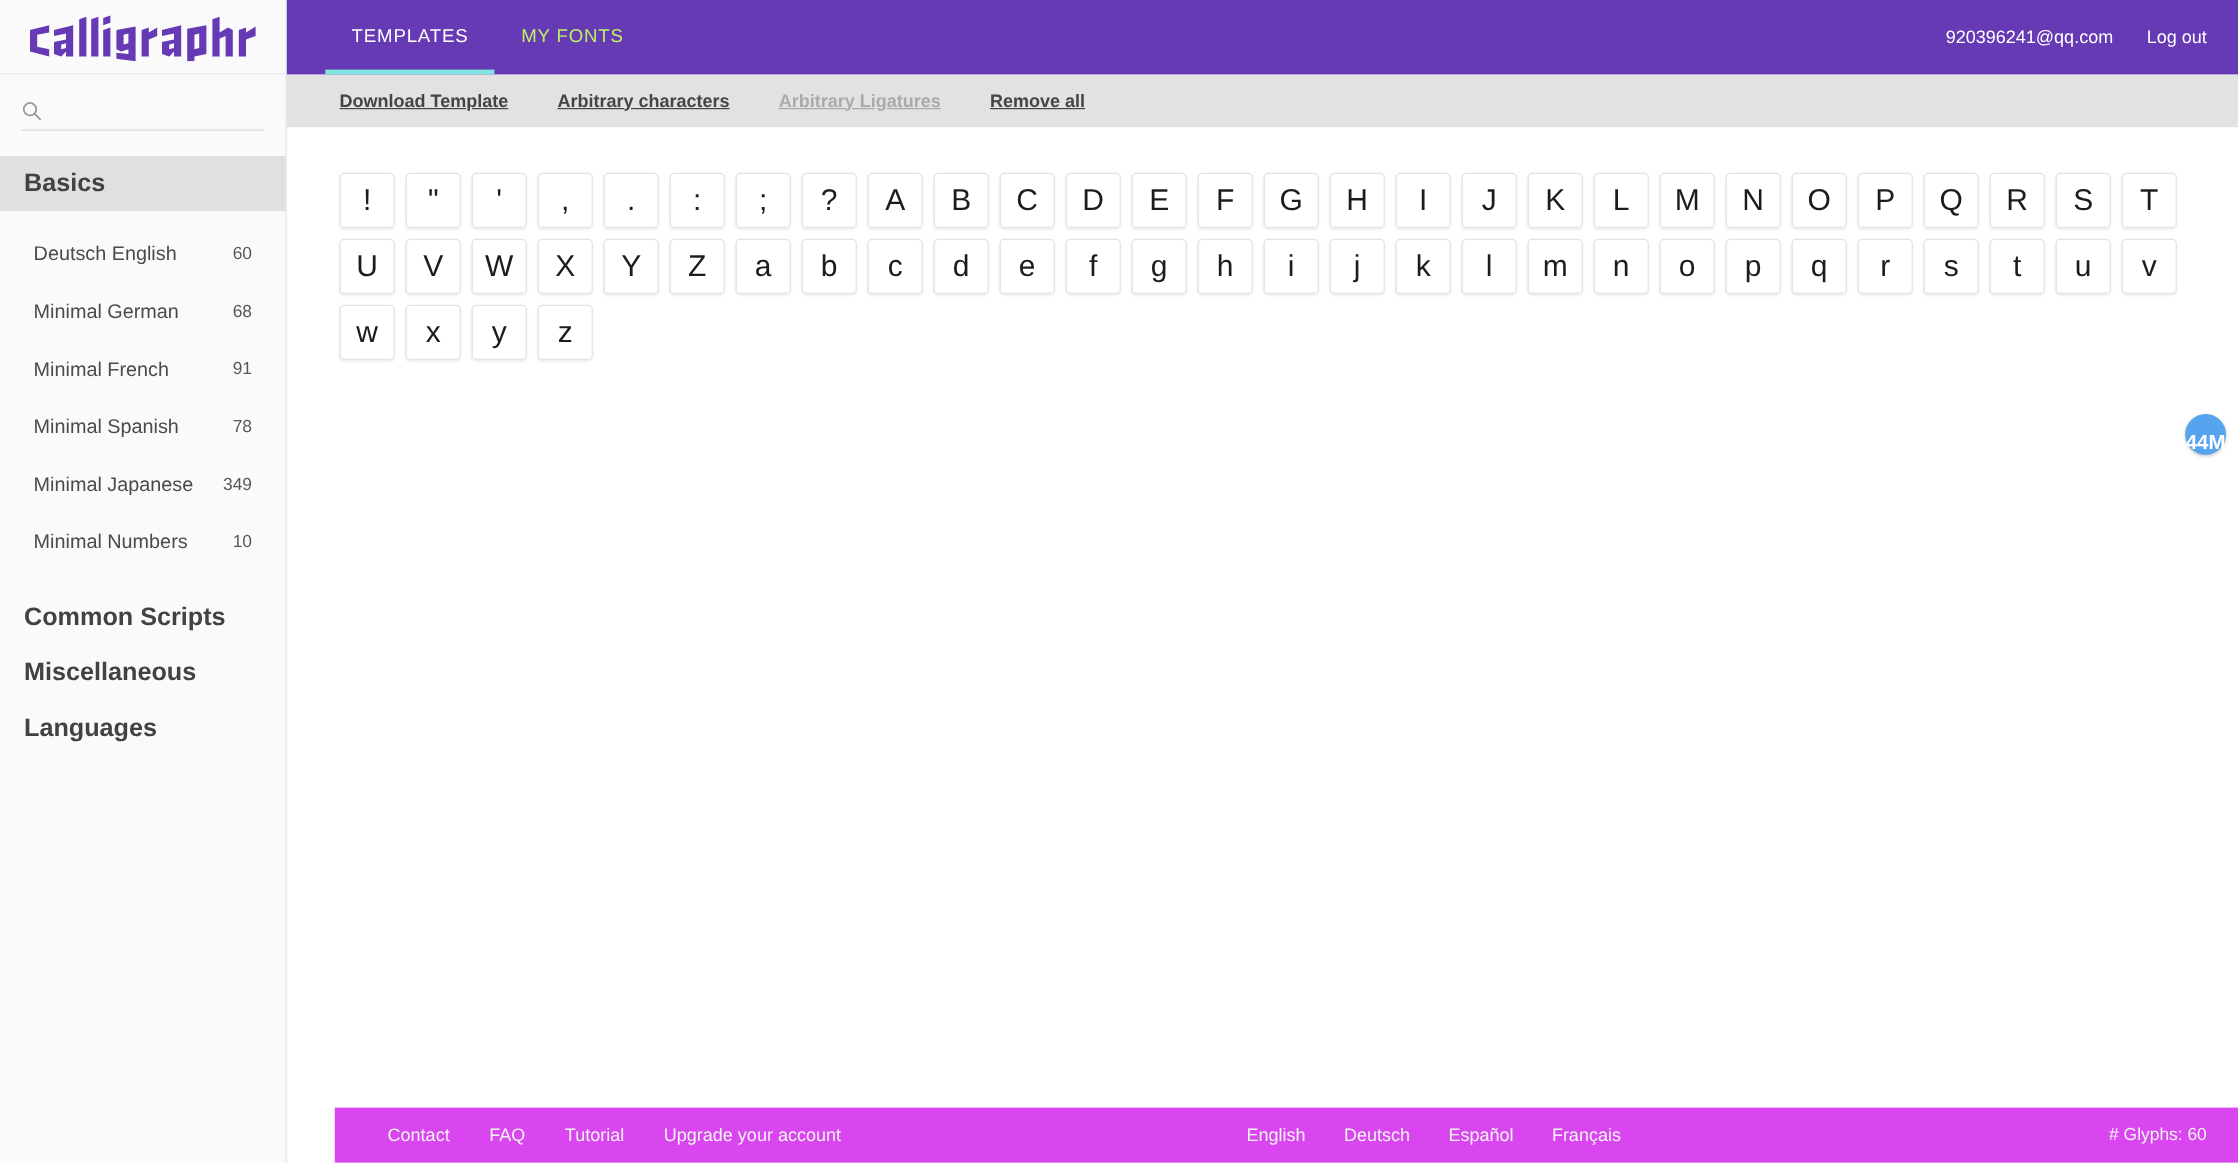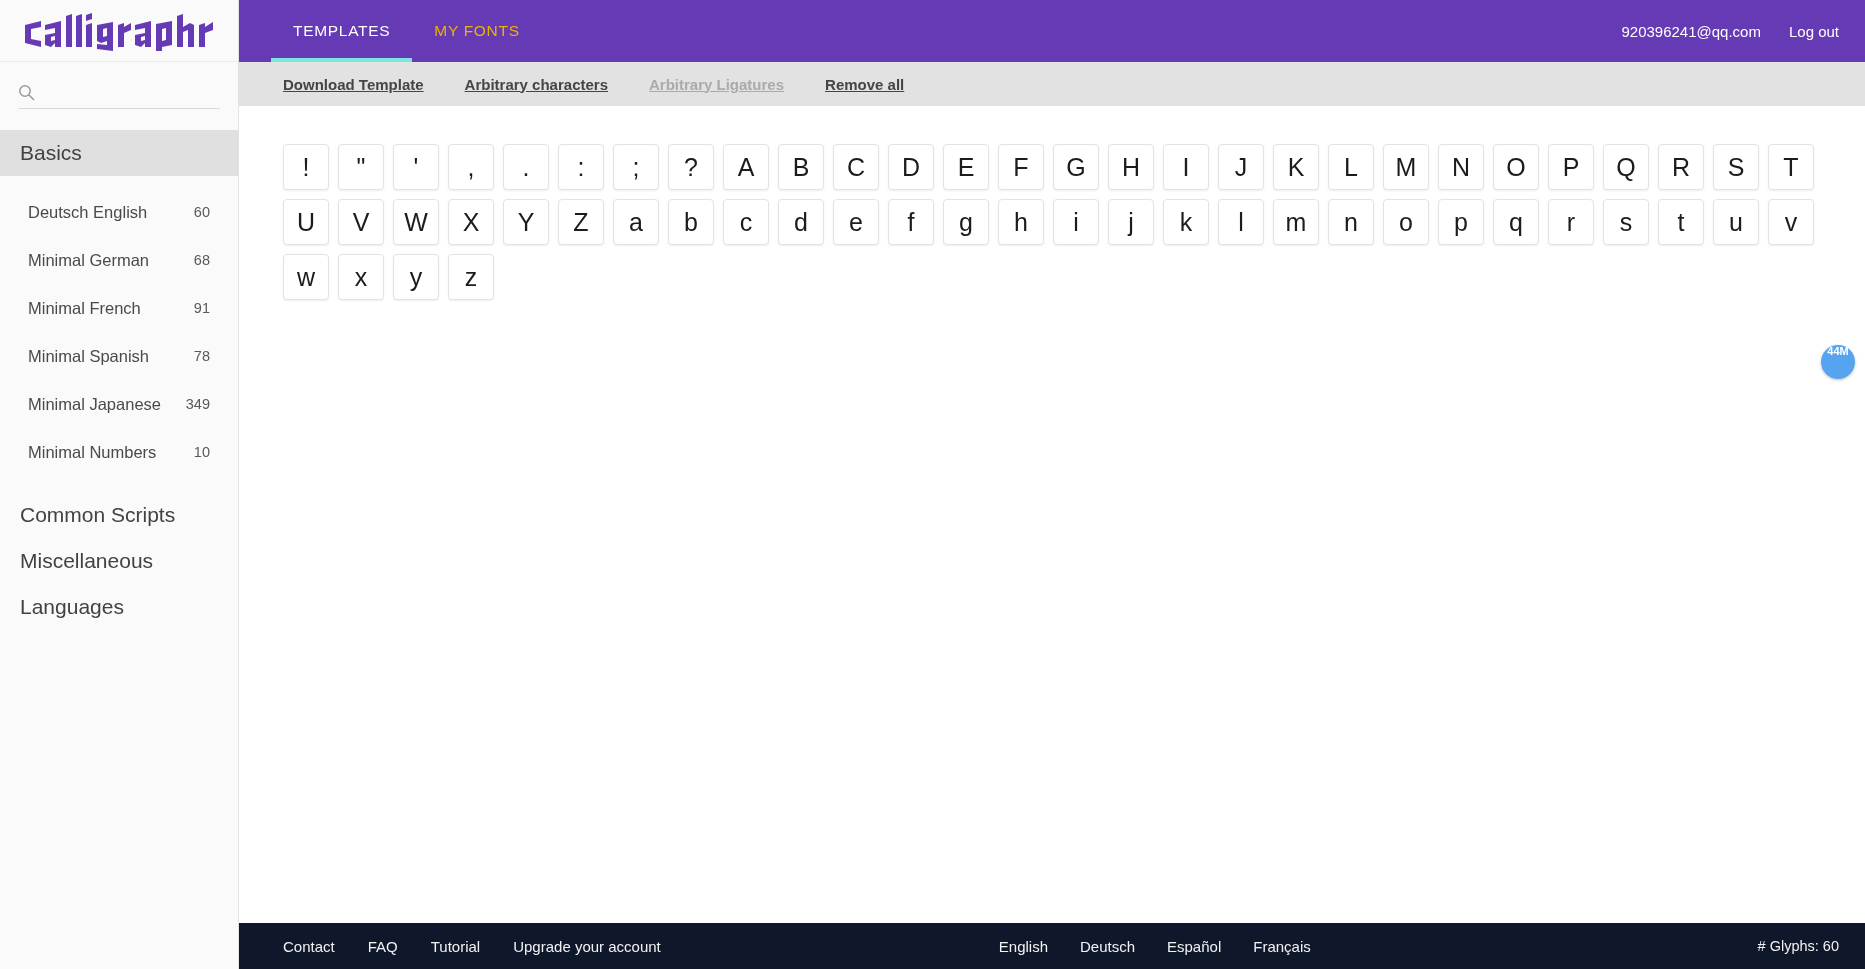--- a/index.html
+++ b/index.html
@@ -84,7 +84,7 @@
   .tab {
     display: flex; align-items: center;
     padding: 0 22px;
-    color: #eab308;
+    color: #bef264;
     font-size: 15.5px; letter-spacing: 0.7px;
     cursor: pointer;
     position: relative;

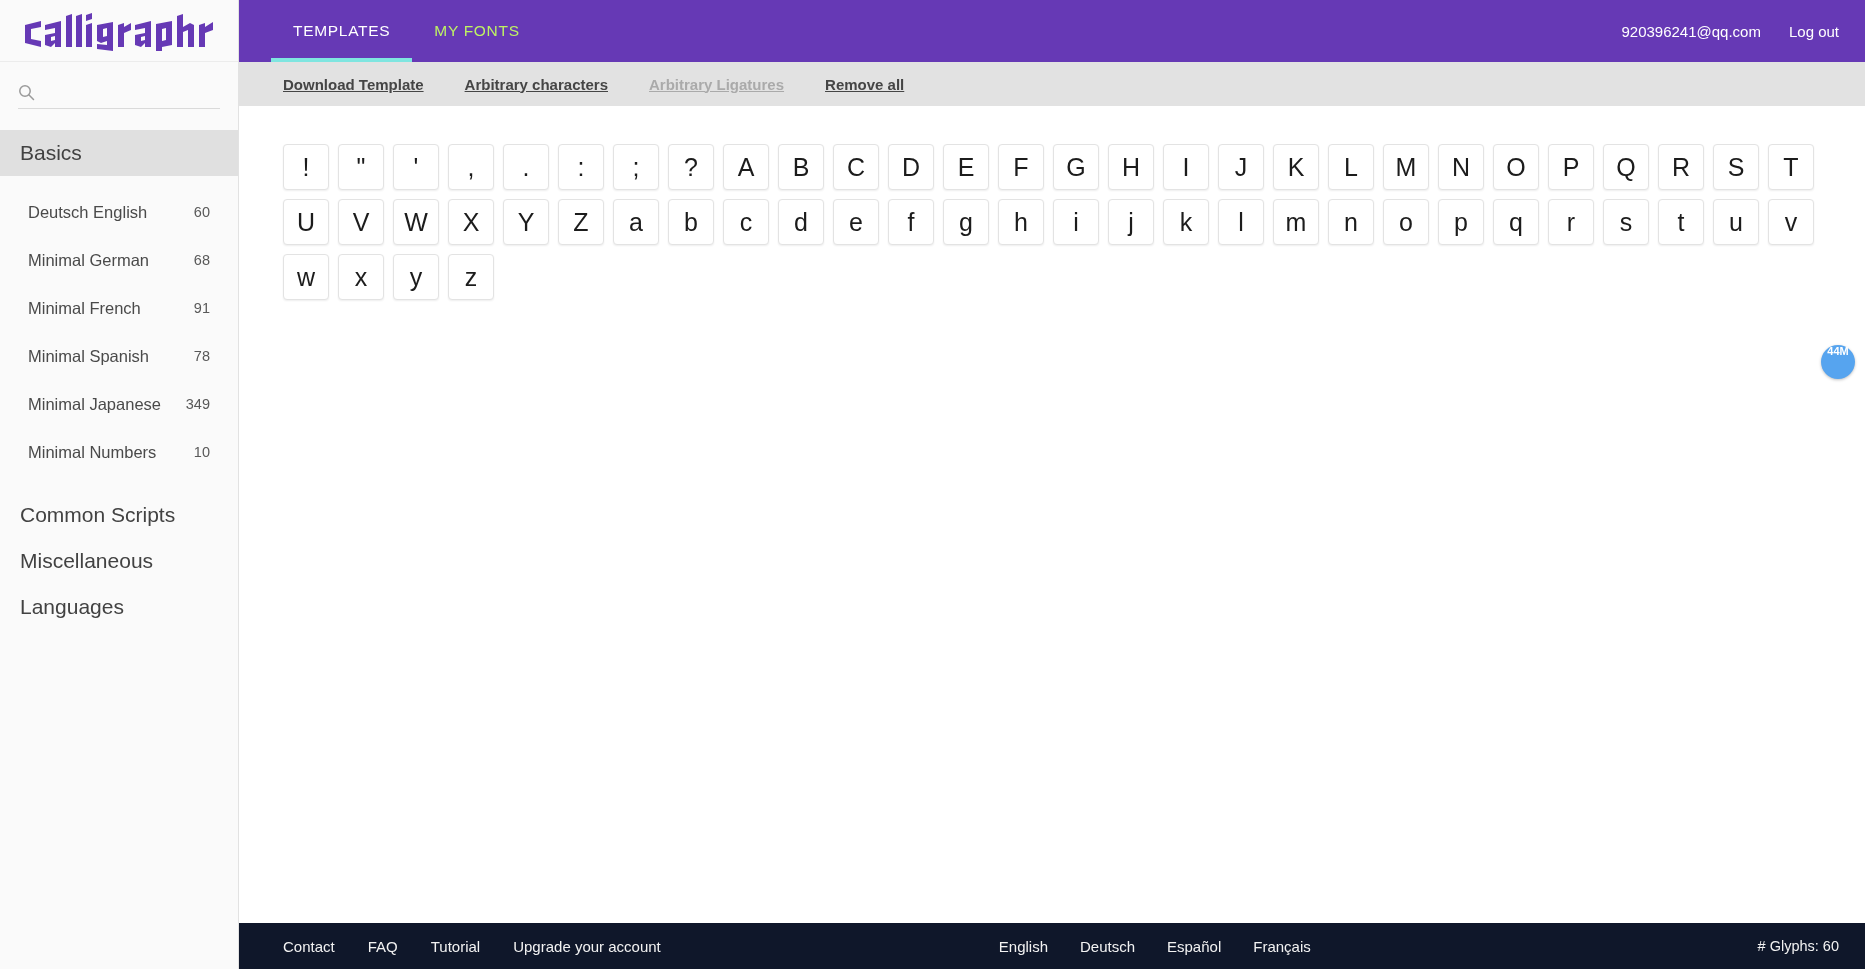--- a/index.html
+++ b/index.html
@@ -48,7 +48,7 @@
   .search-input::placeholder { color: #b6b6b6; }
 
   .group-header {
-    font-size: 21px; font-weight: normal; color: #424242;
+    font-size: 21px; font-weight: bold; color: #424242;
     padding: 0 0 0 20px;
     height: 46px; display: flex; align-items: center;
     cursor: pointer;

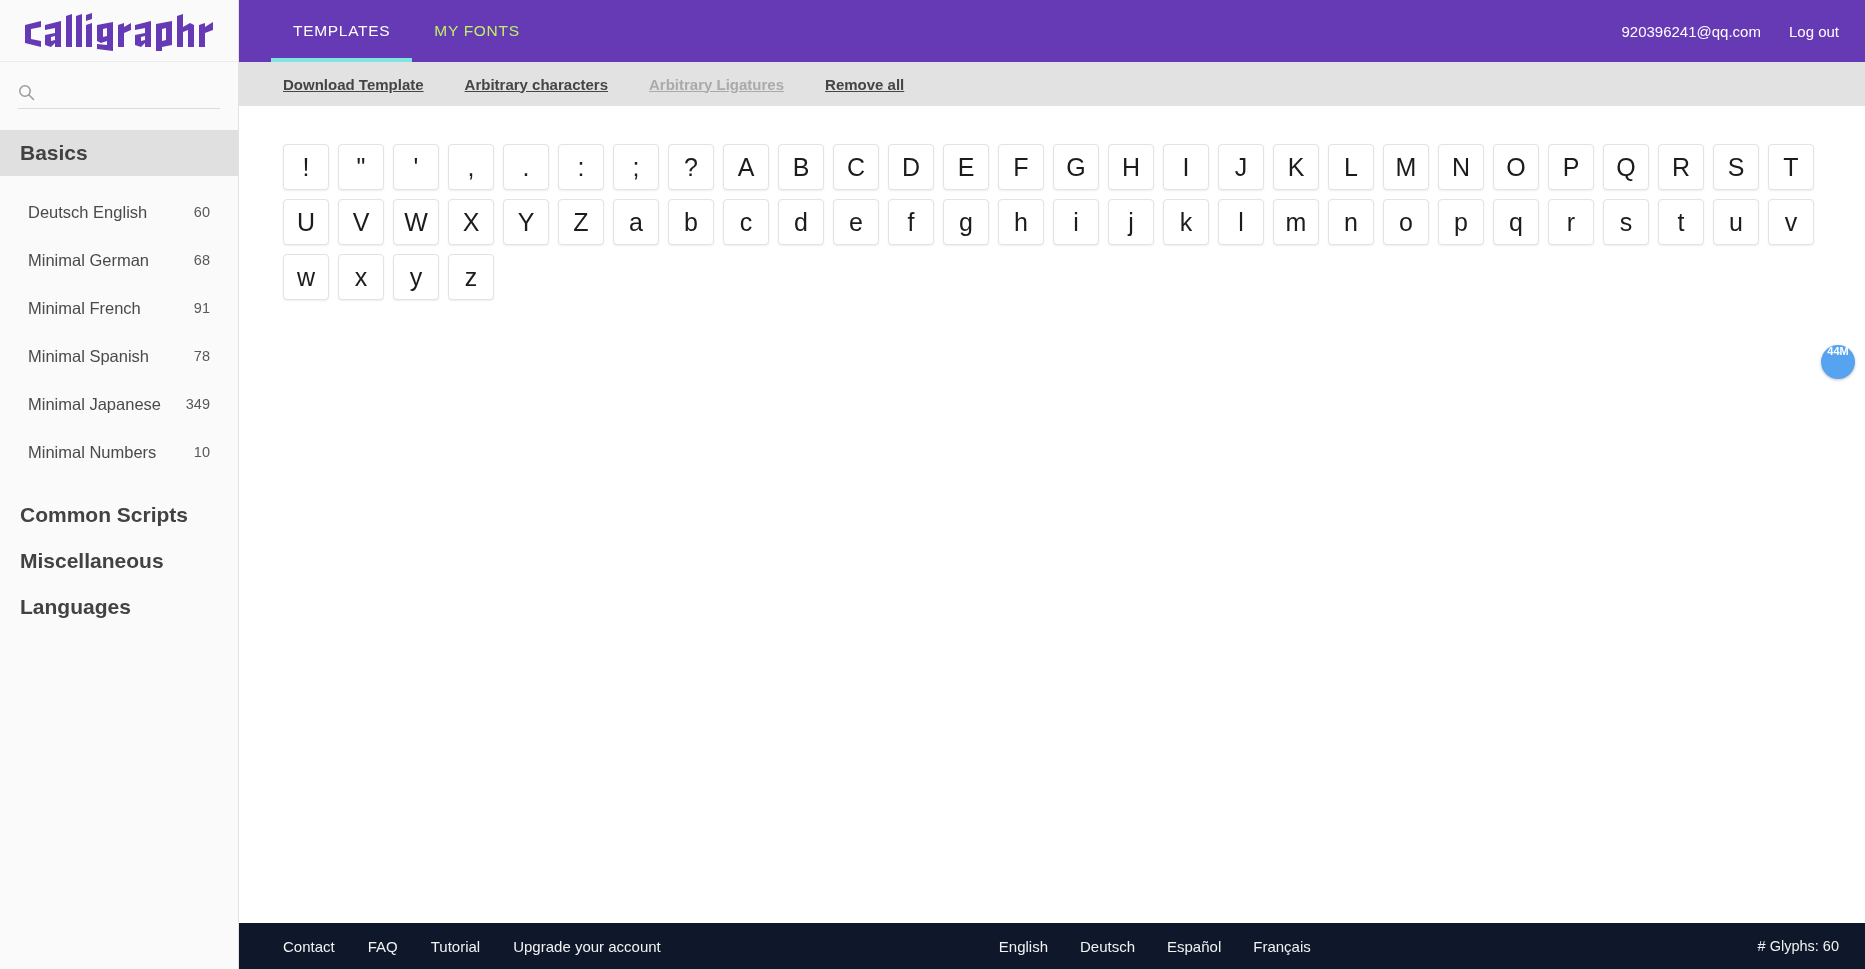--- a/index.html
+++ b/index.html
@@ -149,8 +149,8 @@
     width: 34px; height: 34px; border-radius: 50%;
     background: #56a4ef;
     color: #ffffff;
-    display: flex; align-items: flex-start; justify-content: center;
-    font-size: 11px; font-weight: bold;
+    display: flex; align-items: flex-end; justify-content: center;
+    font-size: 17px; font-weight: bold;
     cursor: pointer;
     box-shadow: 0 1px 3px rgba(0,0,0,0.25);
   }

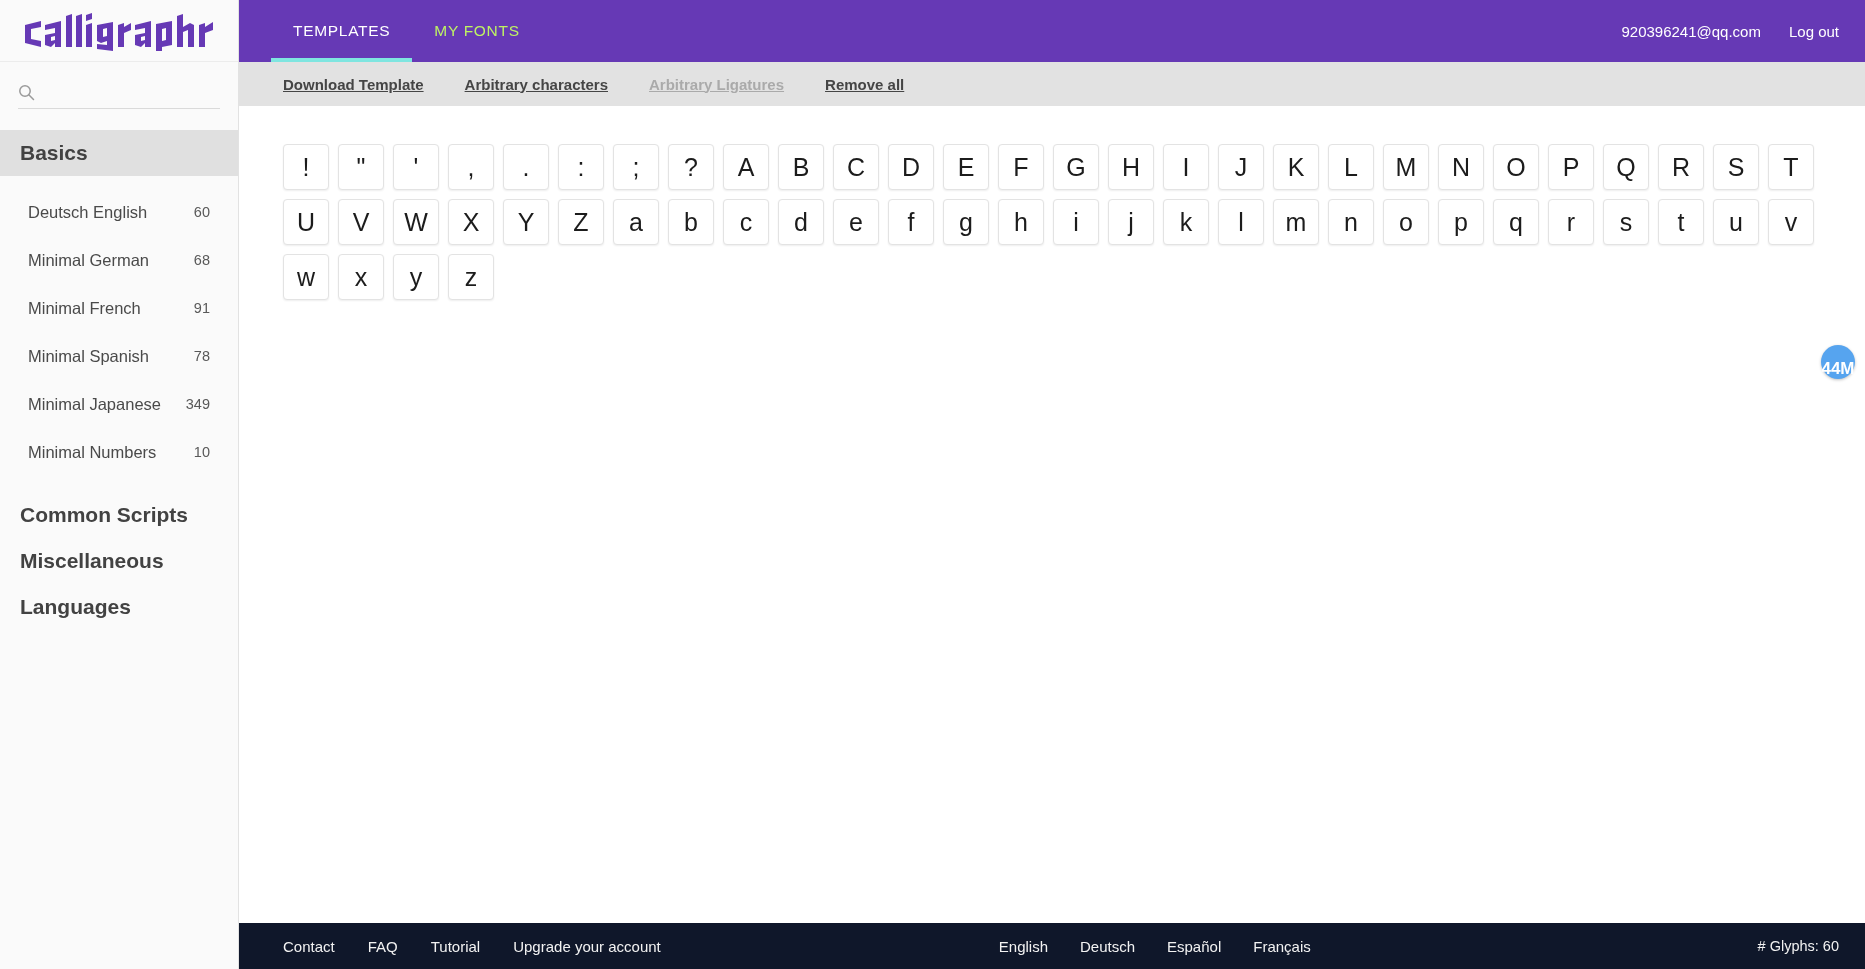--- a/index.html
+++ b/index.html
@@ -158,12 +158,13 @@
   
   .footer {
     height: 46px;
-    background: #0f172a;
+    background: #d946ef;
     display: flex; align-items: center;
     flex: 0 0 46px;
     color: #f2f2f2;
     font-size: 15px;
     padding: 0 26px 0 44px;
+    margin-left: 40px;
   }
   .footer-left { display: flex; gap: 33px; }
   .footer-mid { display: flex; gap: 32px; margin-left: 338px; }

